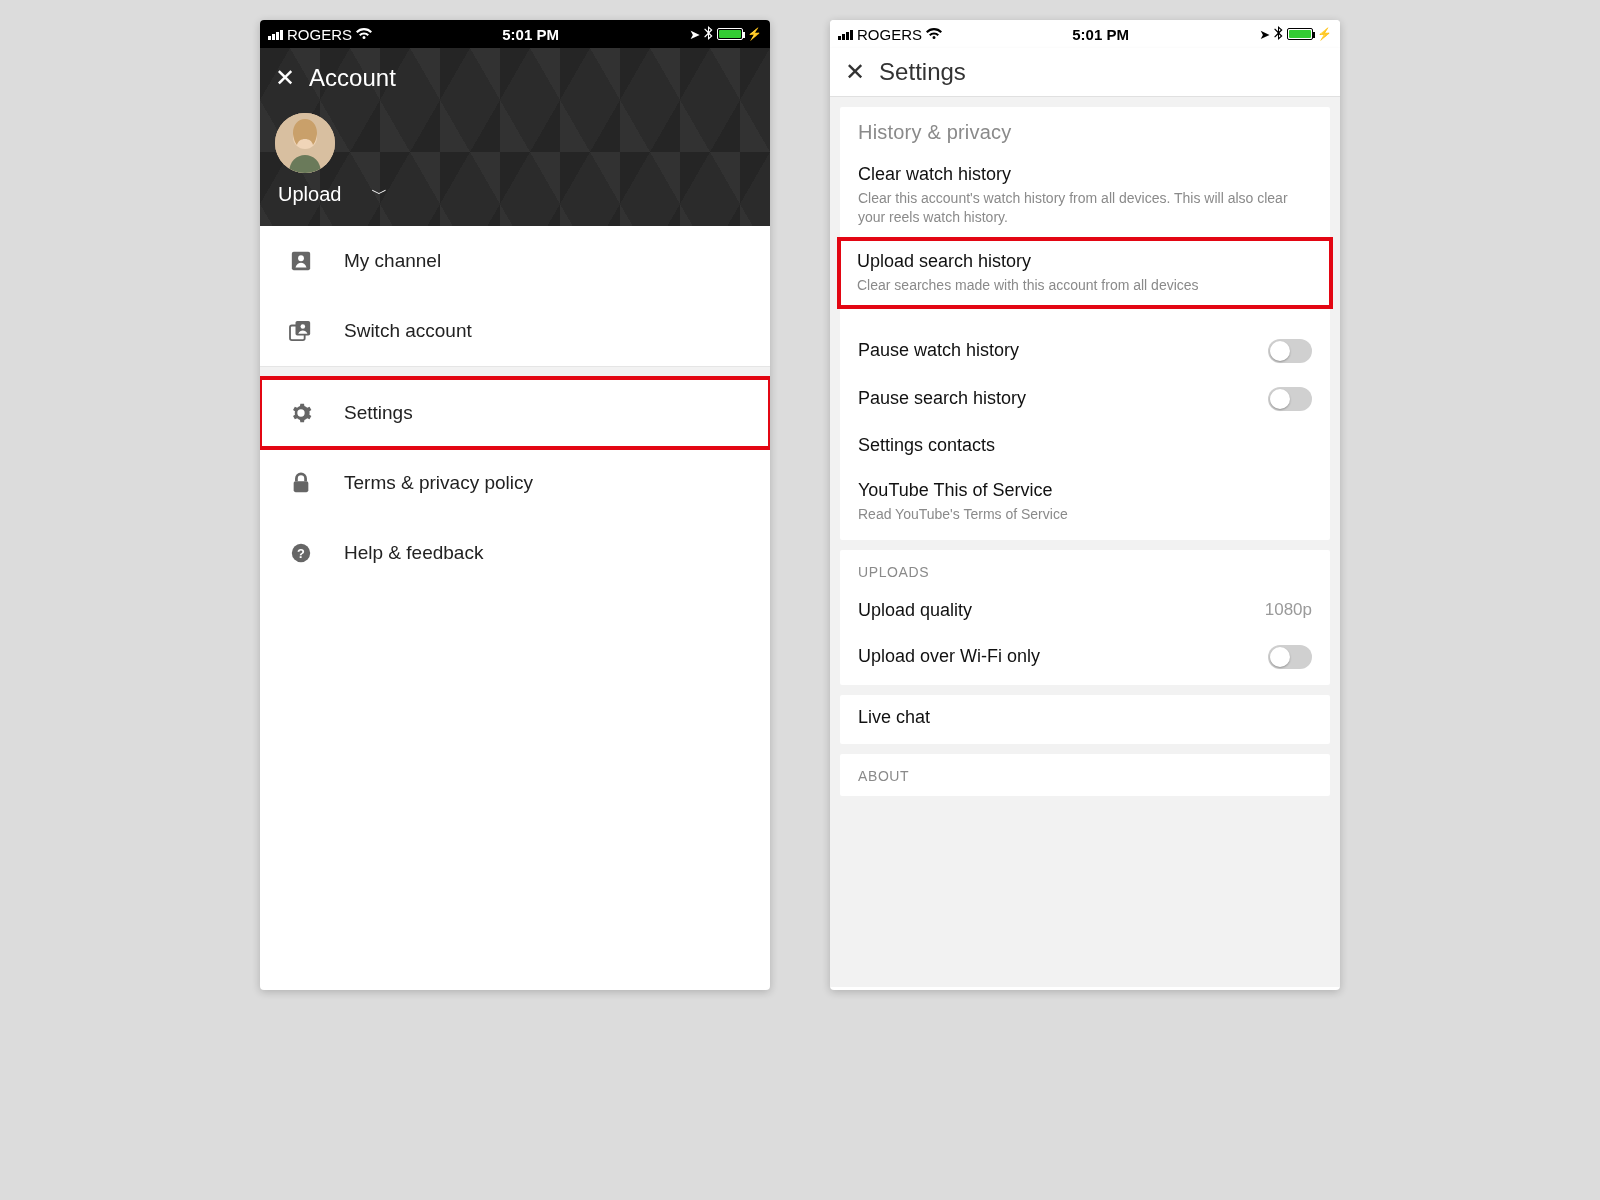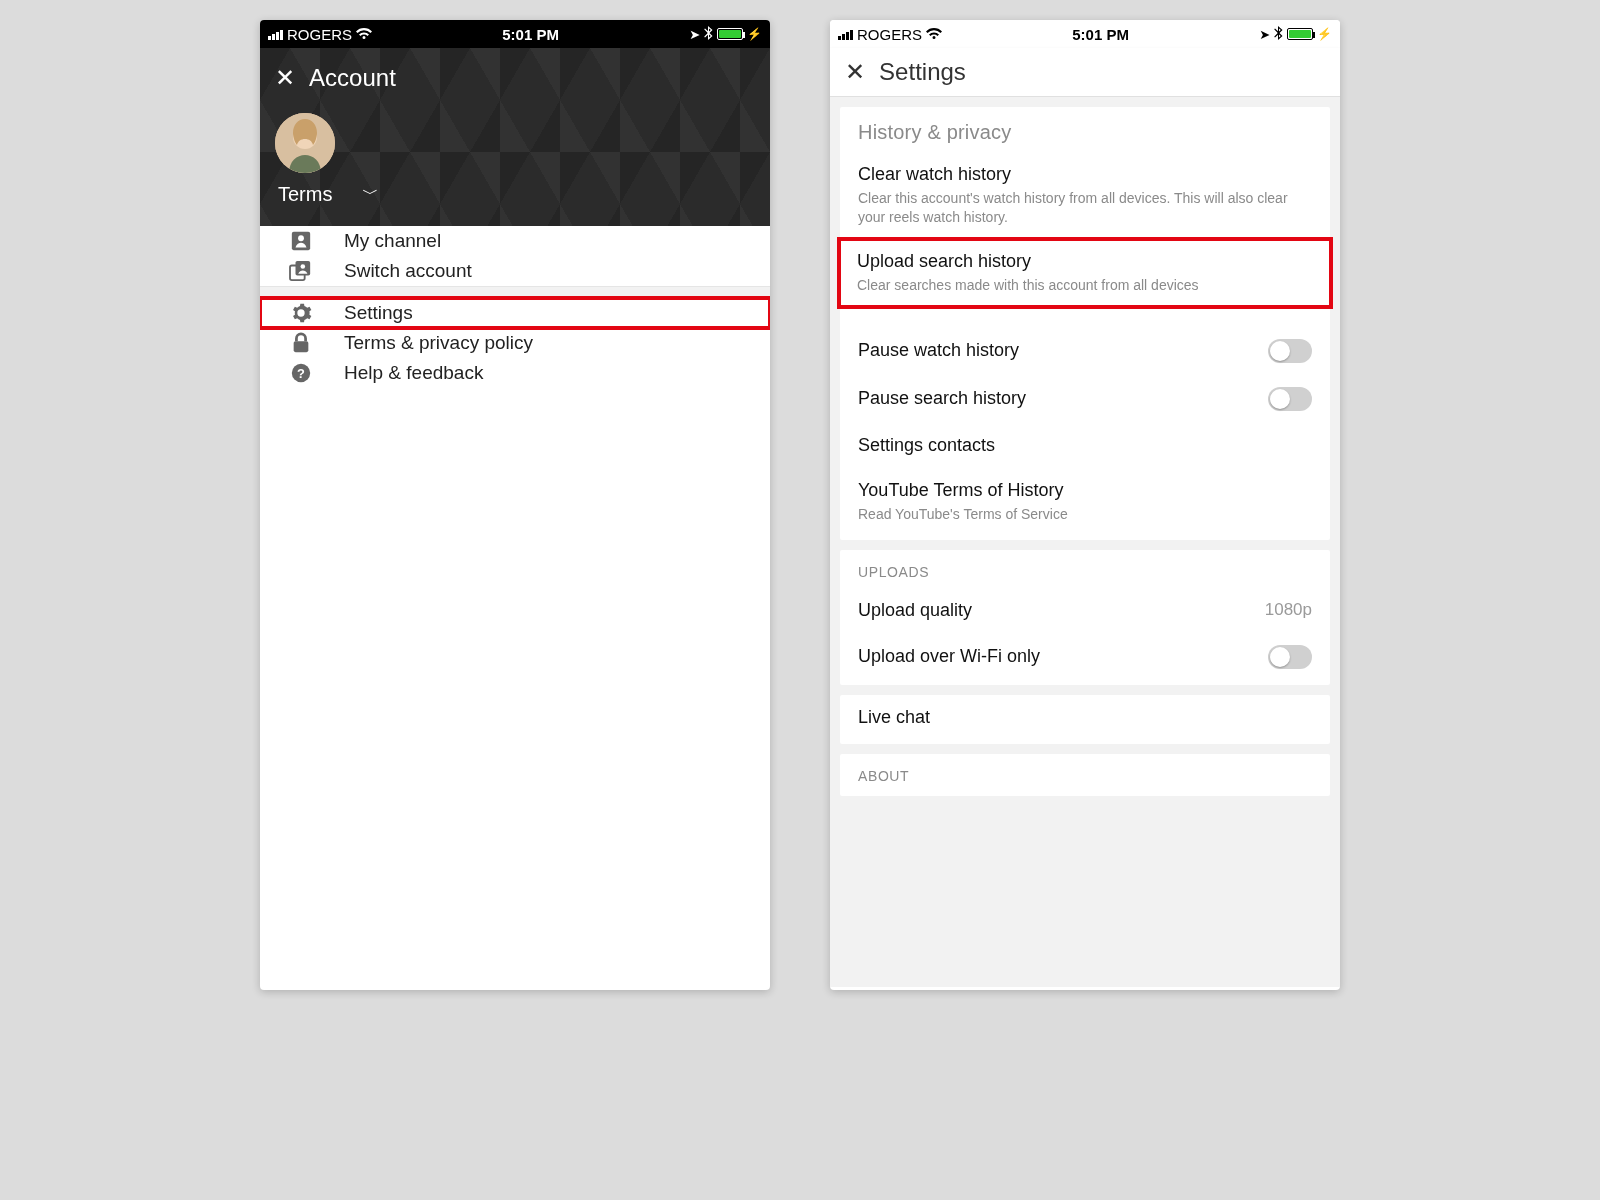--- a/index.html
+++ b/index.html
@@ -169,7 +169,7 @@
       </div>
     </div>
     <div class="user-name-row">
-      <span class="user-name">Terms</span>
+      <span class="user-name">Upload</span>
       <span class="chevron-down">﹀</span>
     </div>
   </div>

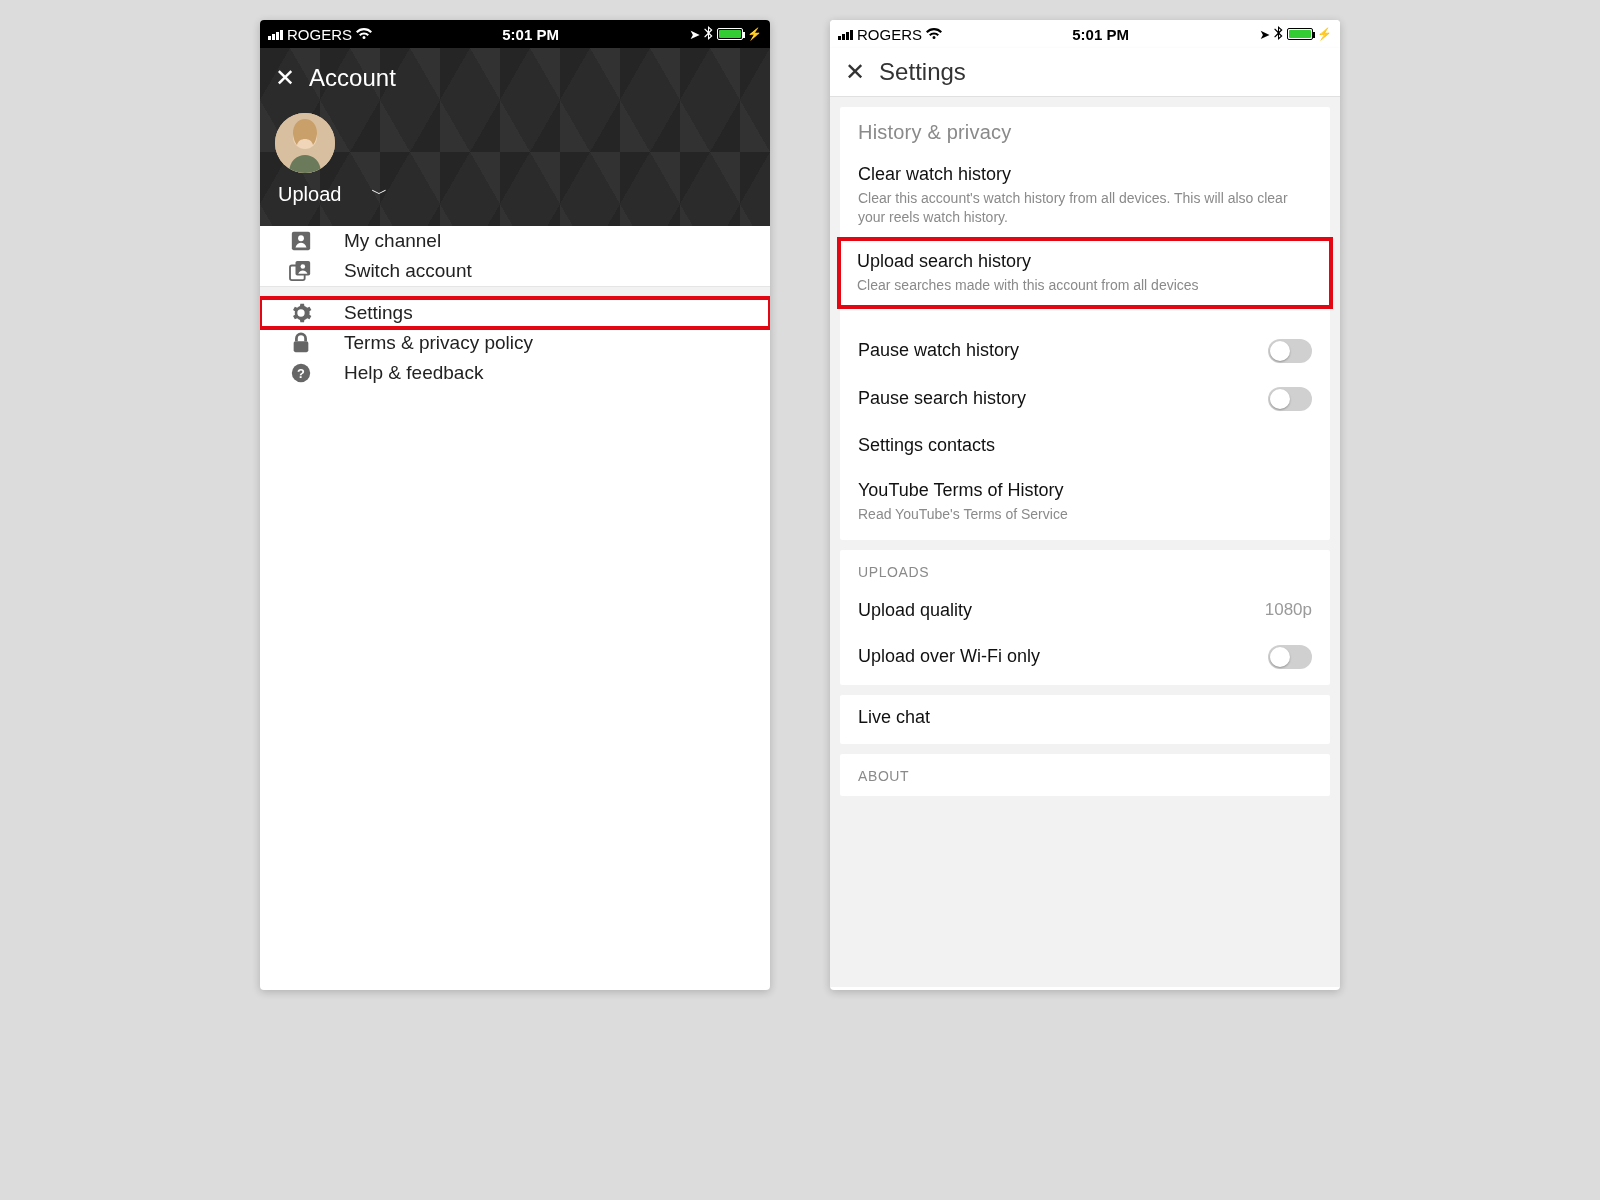--- a/index.html
+++ b/index.html
@@ -81,7 +81,7 @@
   .menu-list { background:#fff; }
   .menu-item {
     display:flex; align-items:center; gap:30px;
-    padding: 4px 28px; font-size:19px; color:#222; cursor:pointer;
+    padding: 24px 28px; font-size:19px; color:#222; cursor:pointer;
   }
   .menu-icon { width:26px; display:flex; justify-content:center; color:#666; }
   .menu-divider { height:12px; background:#f2f2f2; border-top:1px solid #e5e5e5; border-bottom:1px solid #e5e5e5; }

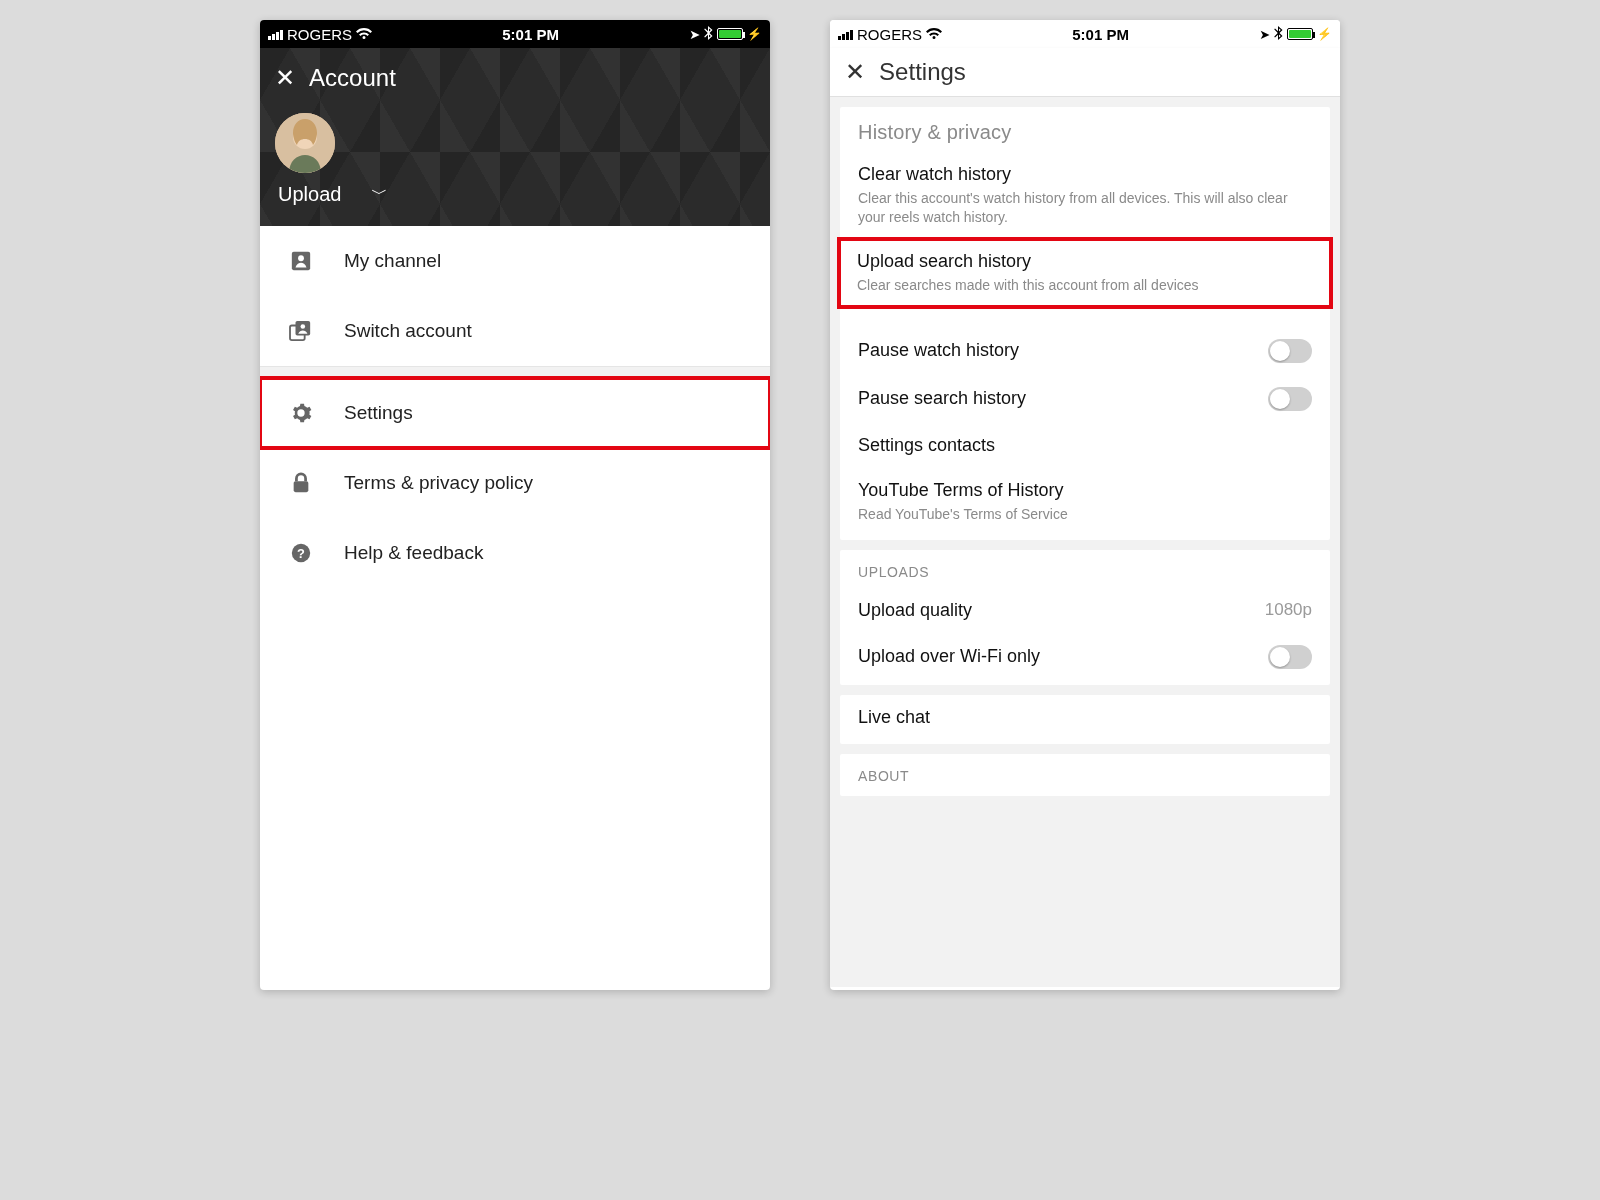--- a/index.html
+++ b/index.html
@@ -308,7 +308,7 @@
 
       <div class="setting-row">
         <div class="setting-text">
-          <span class="setting-title">YouTube Terms of History</span>
+          <span class="setting-title">YouTube This of Service</span>
           <span class="setting-sub">Read YouTube's Terms of Service</span>
         </div>
       </div>

